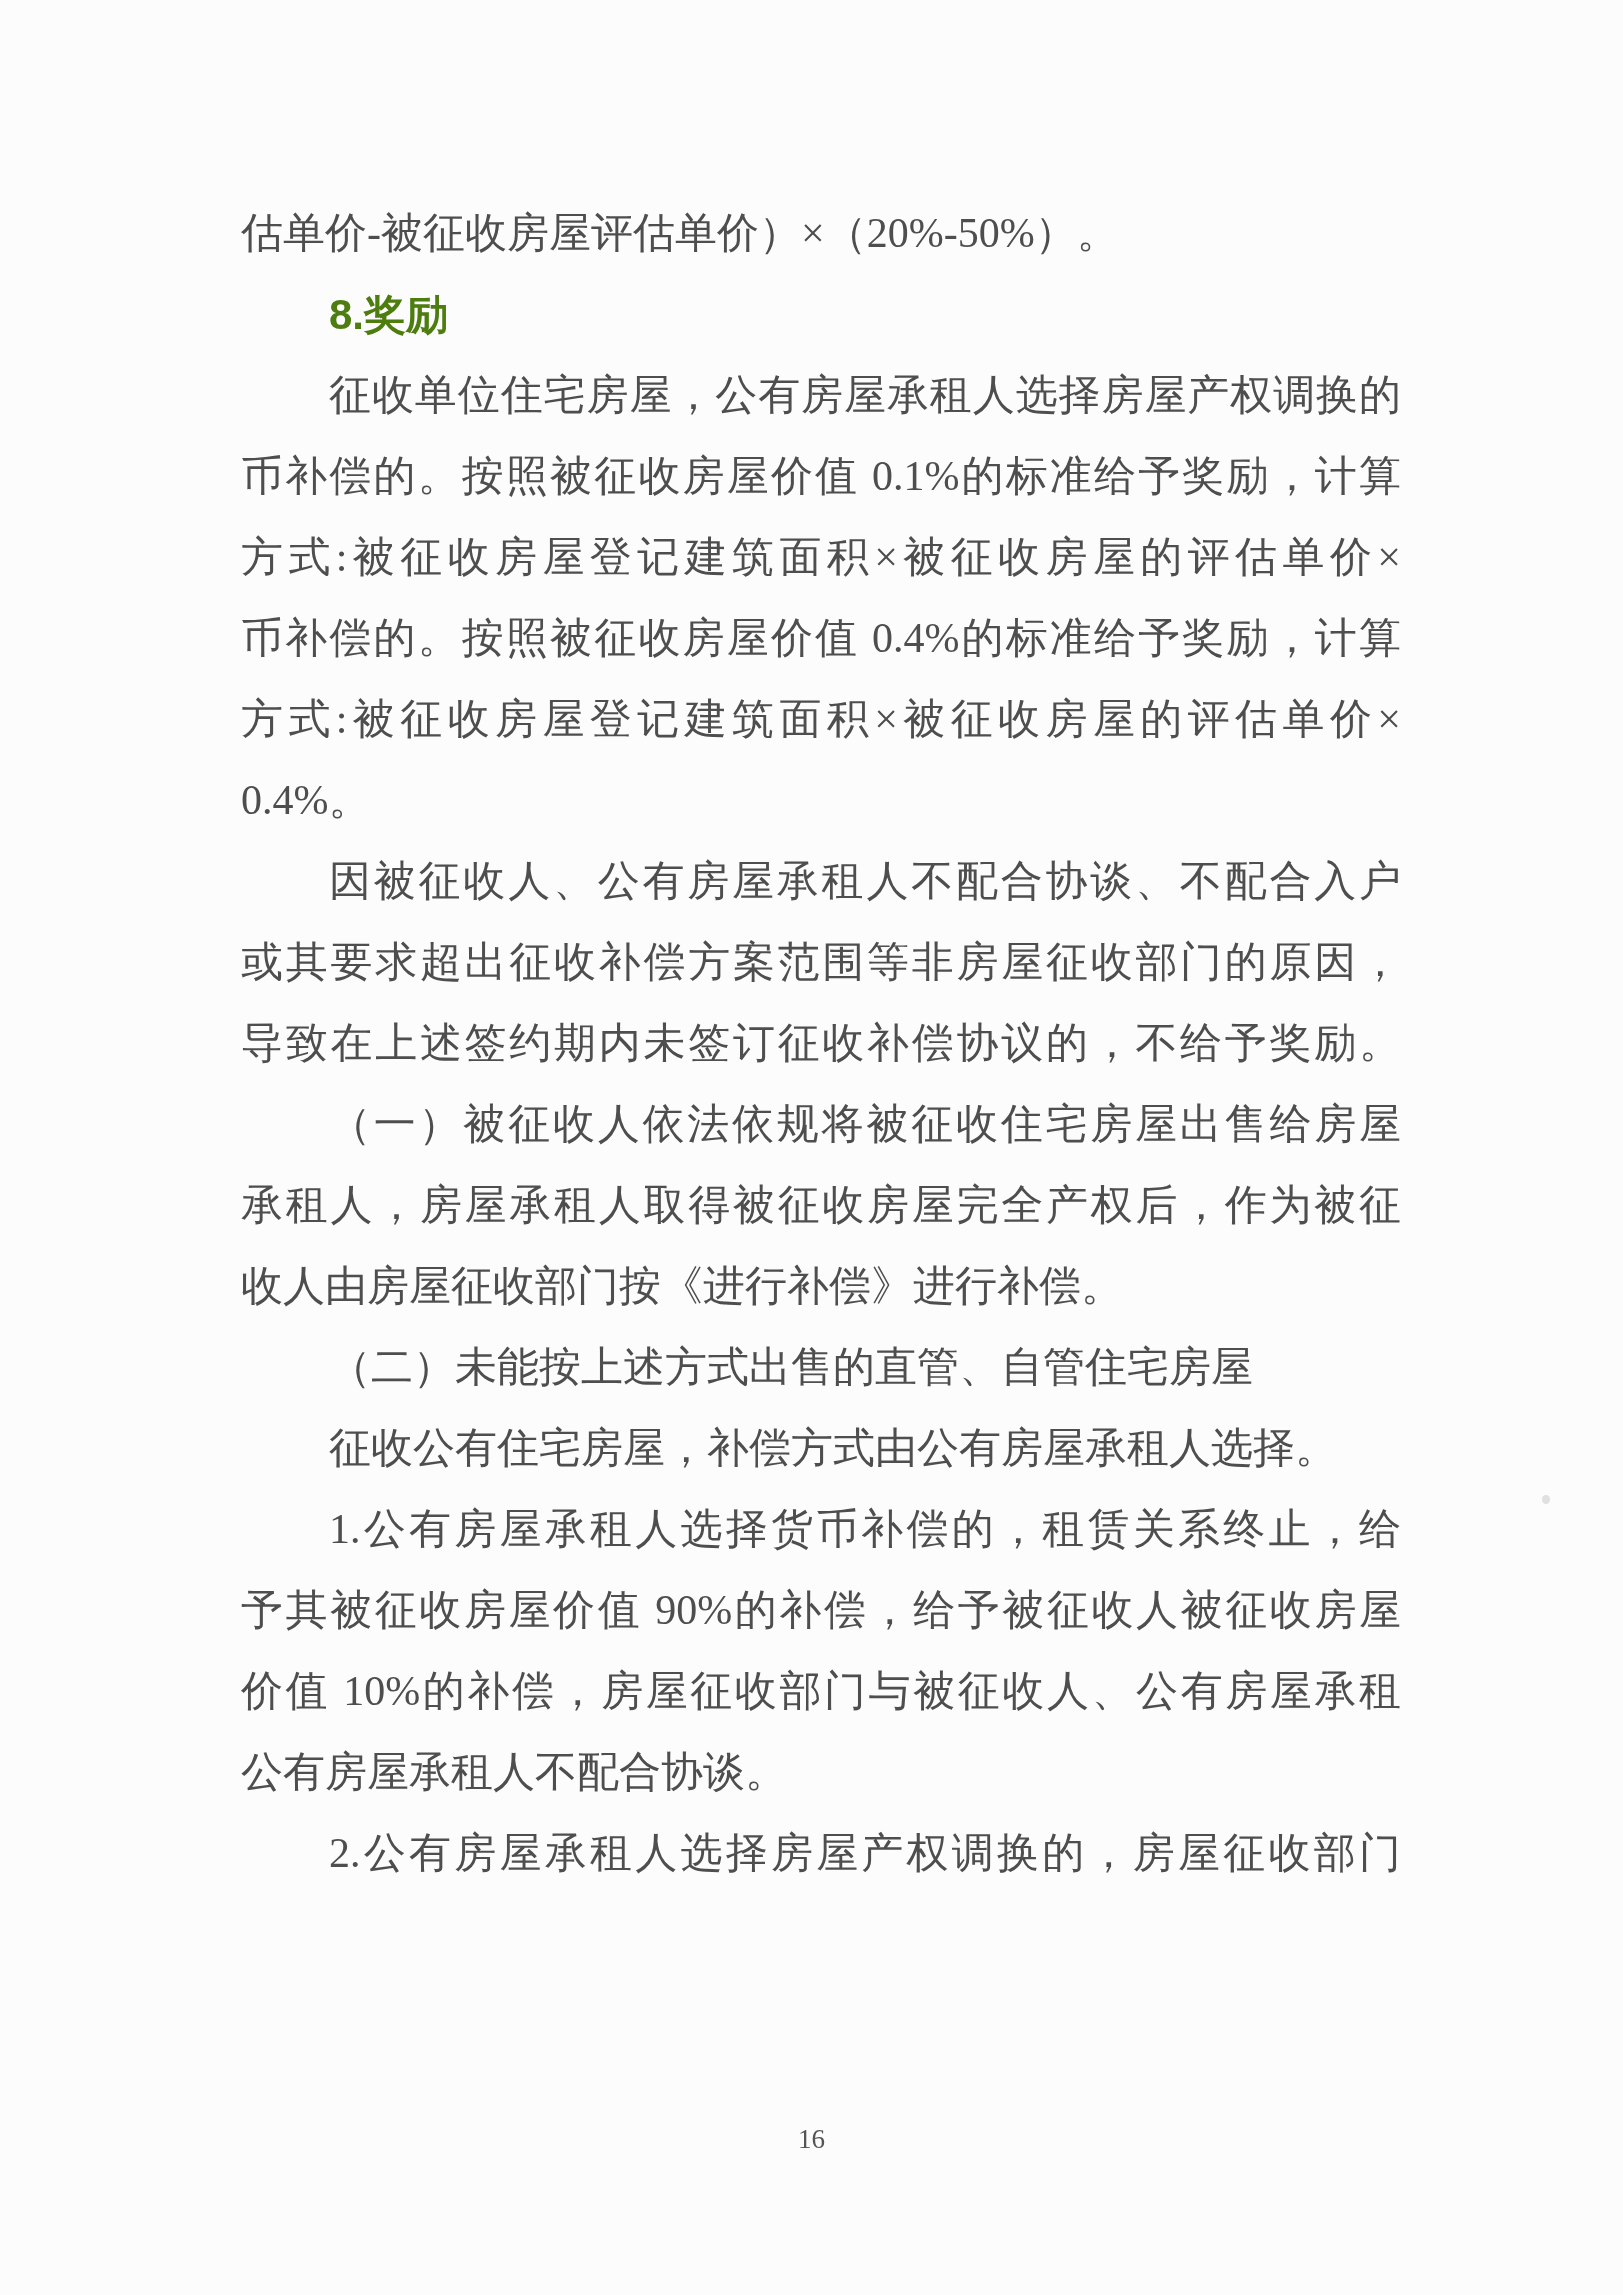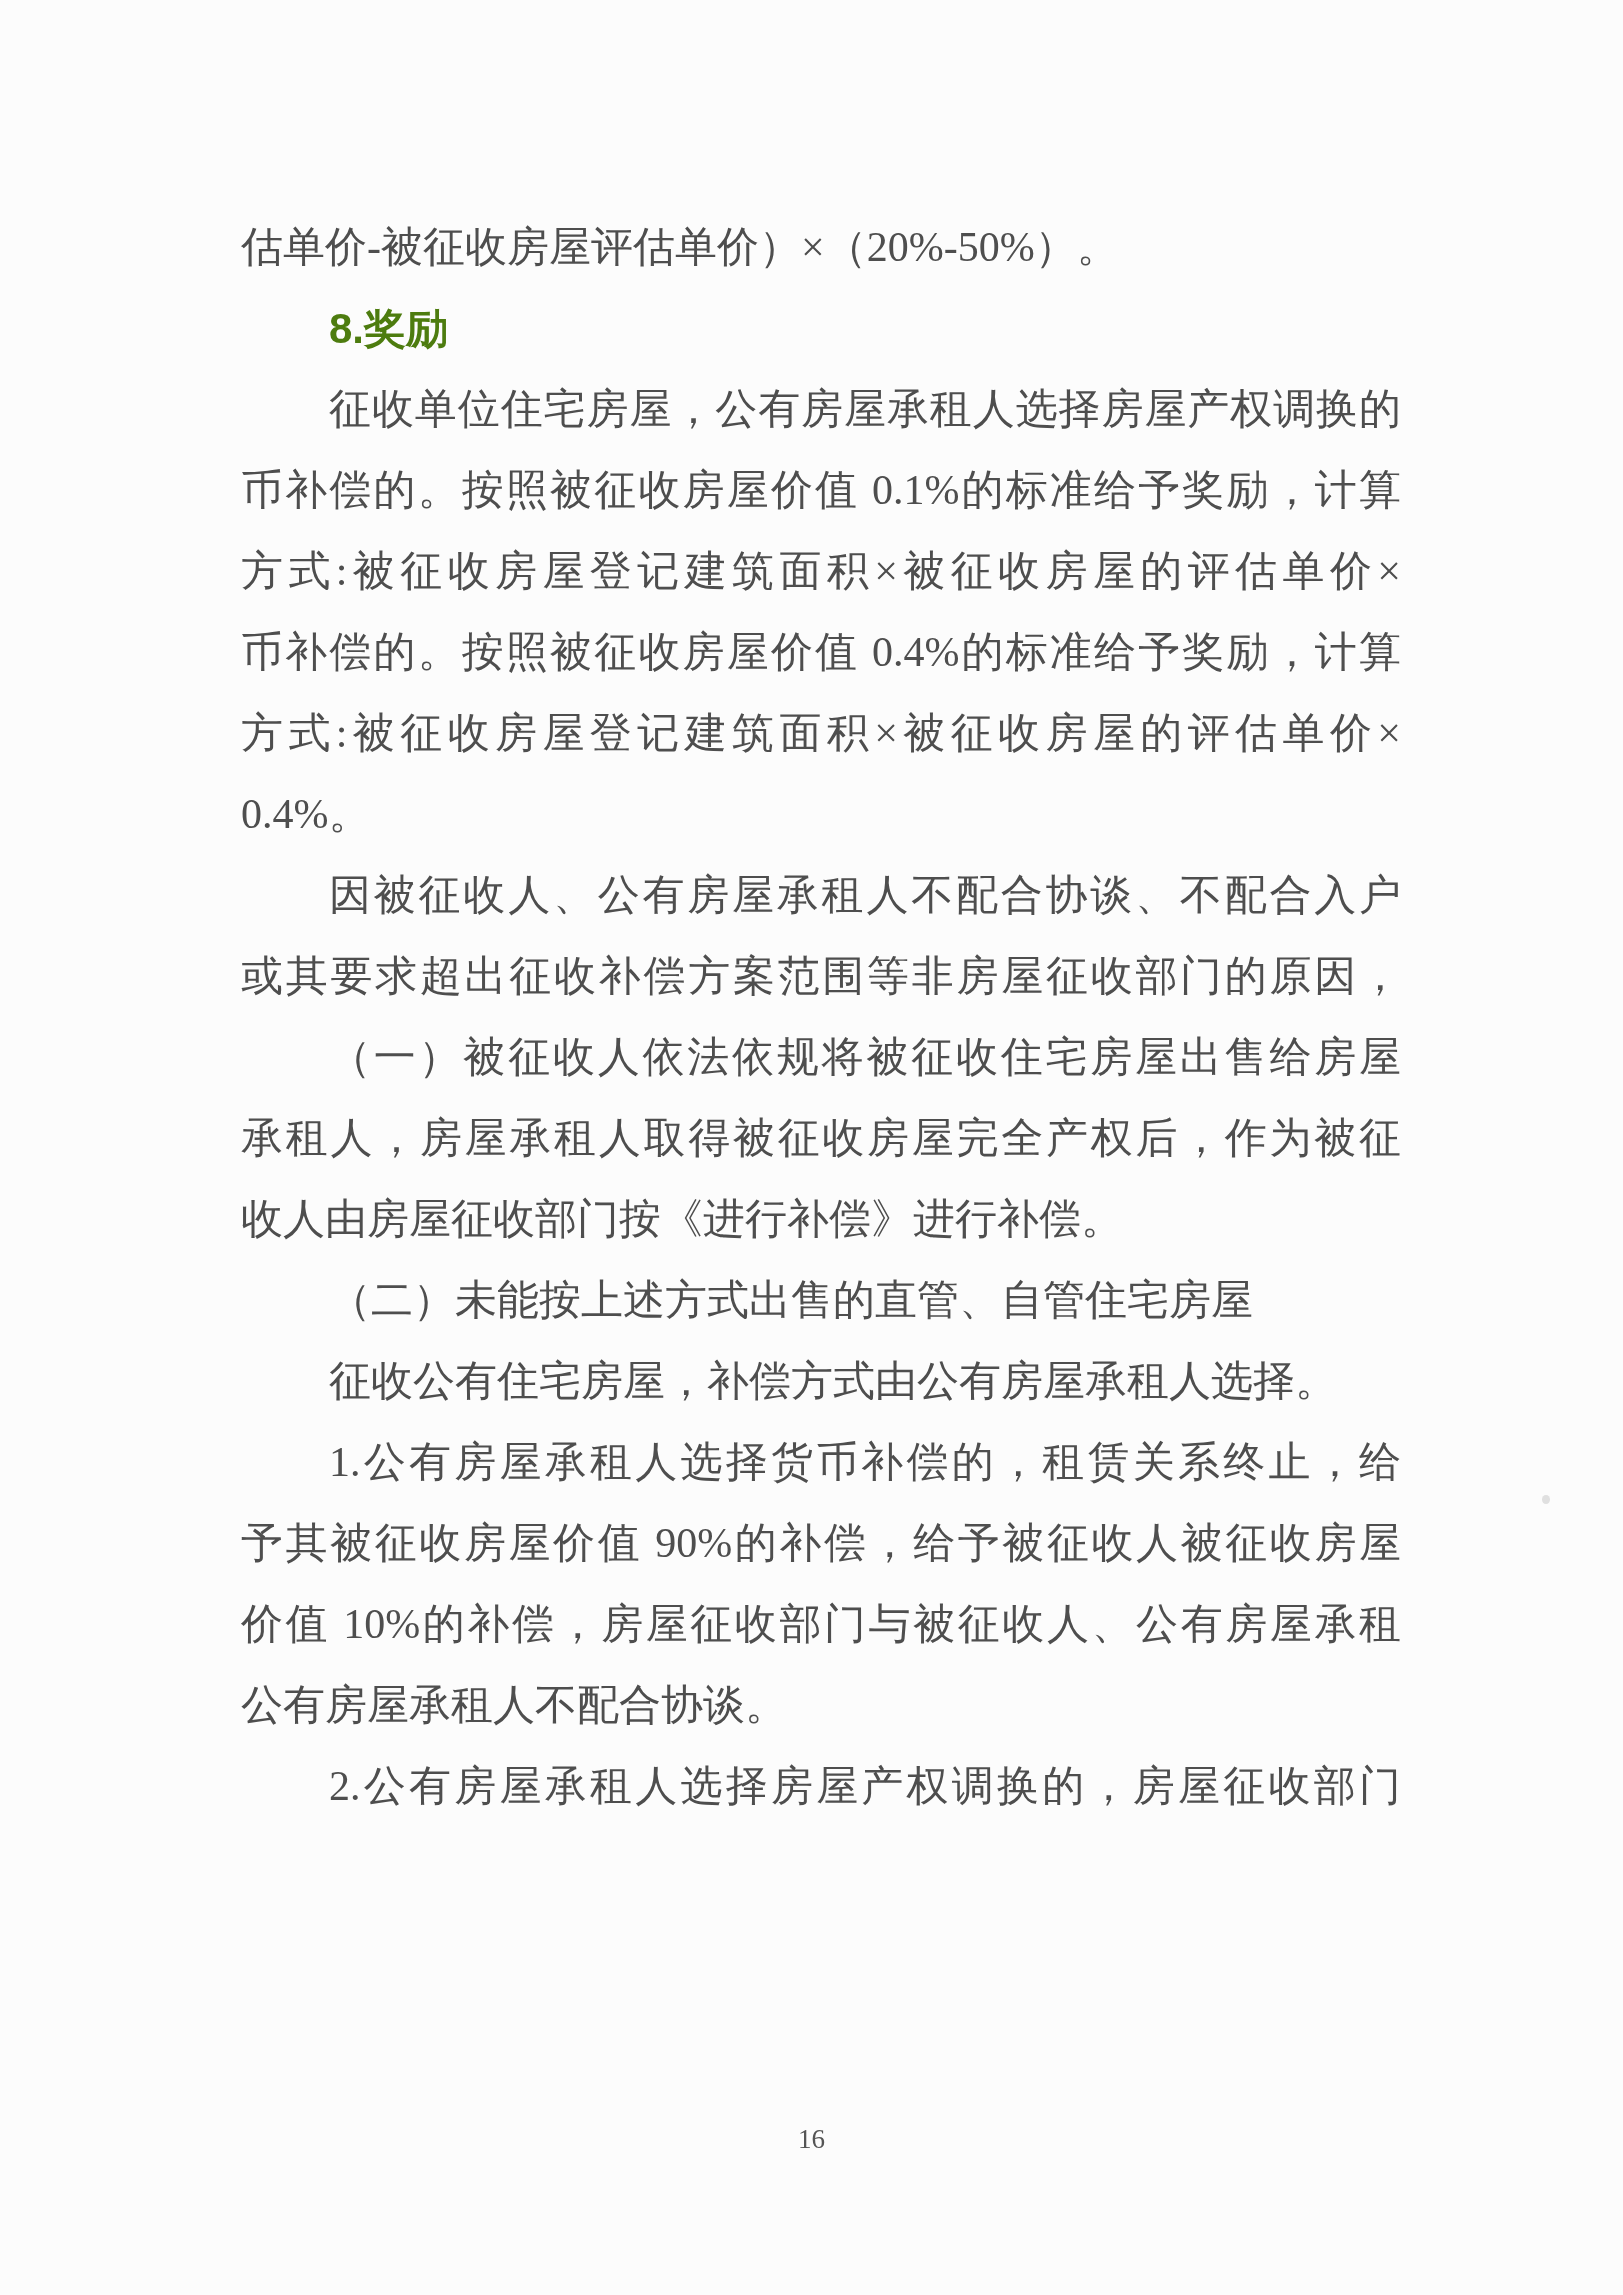--- a/index.html
+++ b/index.html
@@ -19,7 +19,7 @@
   .content {
     position: absolute;
     left: 241px;
-    top: 207px;
+    top: 193px;
     width: 1160px;
   }
   .line {

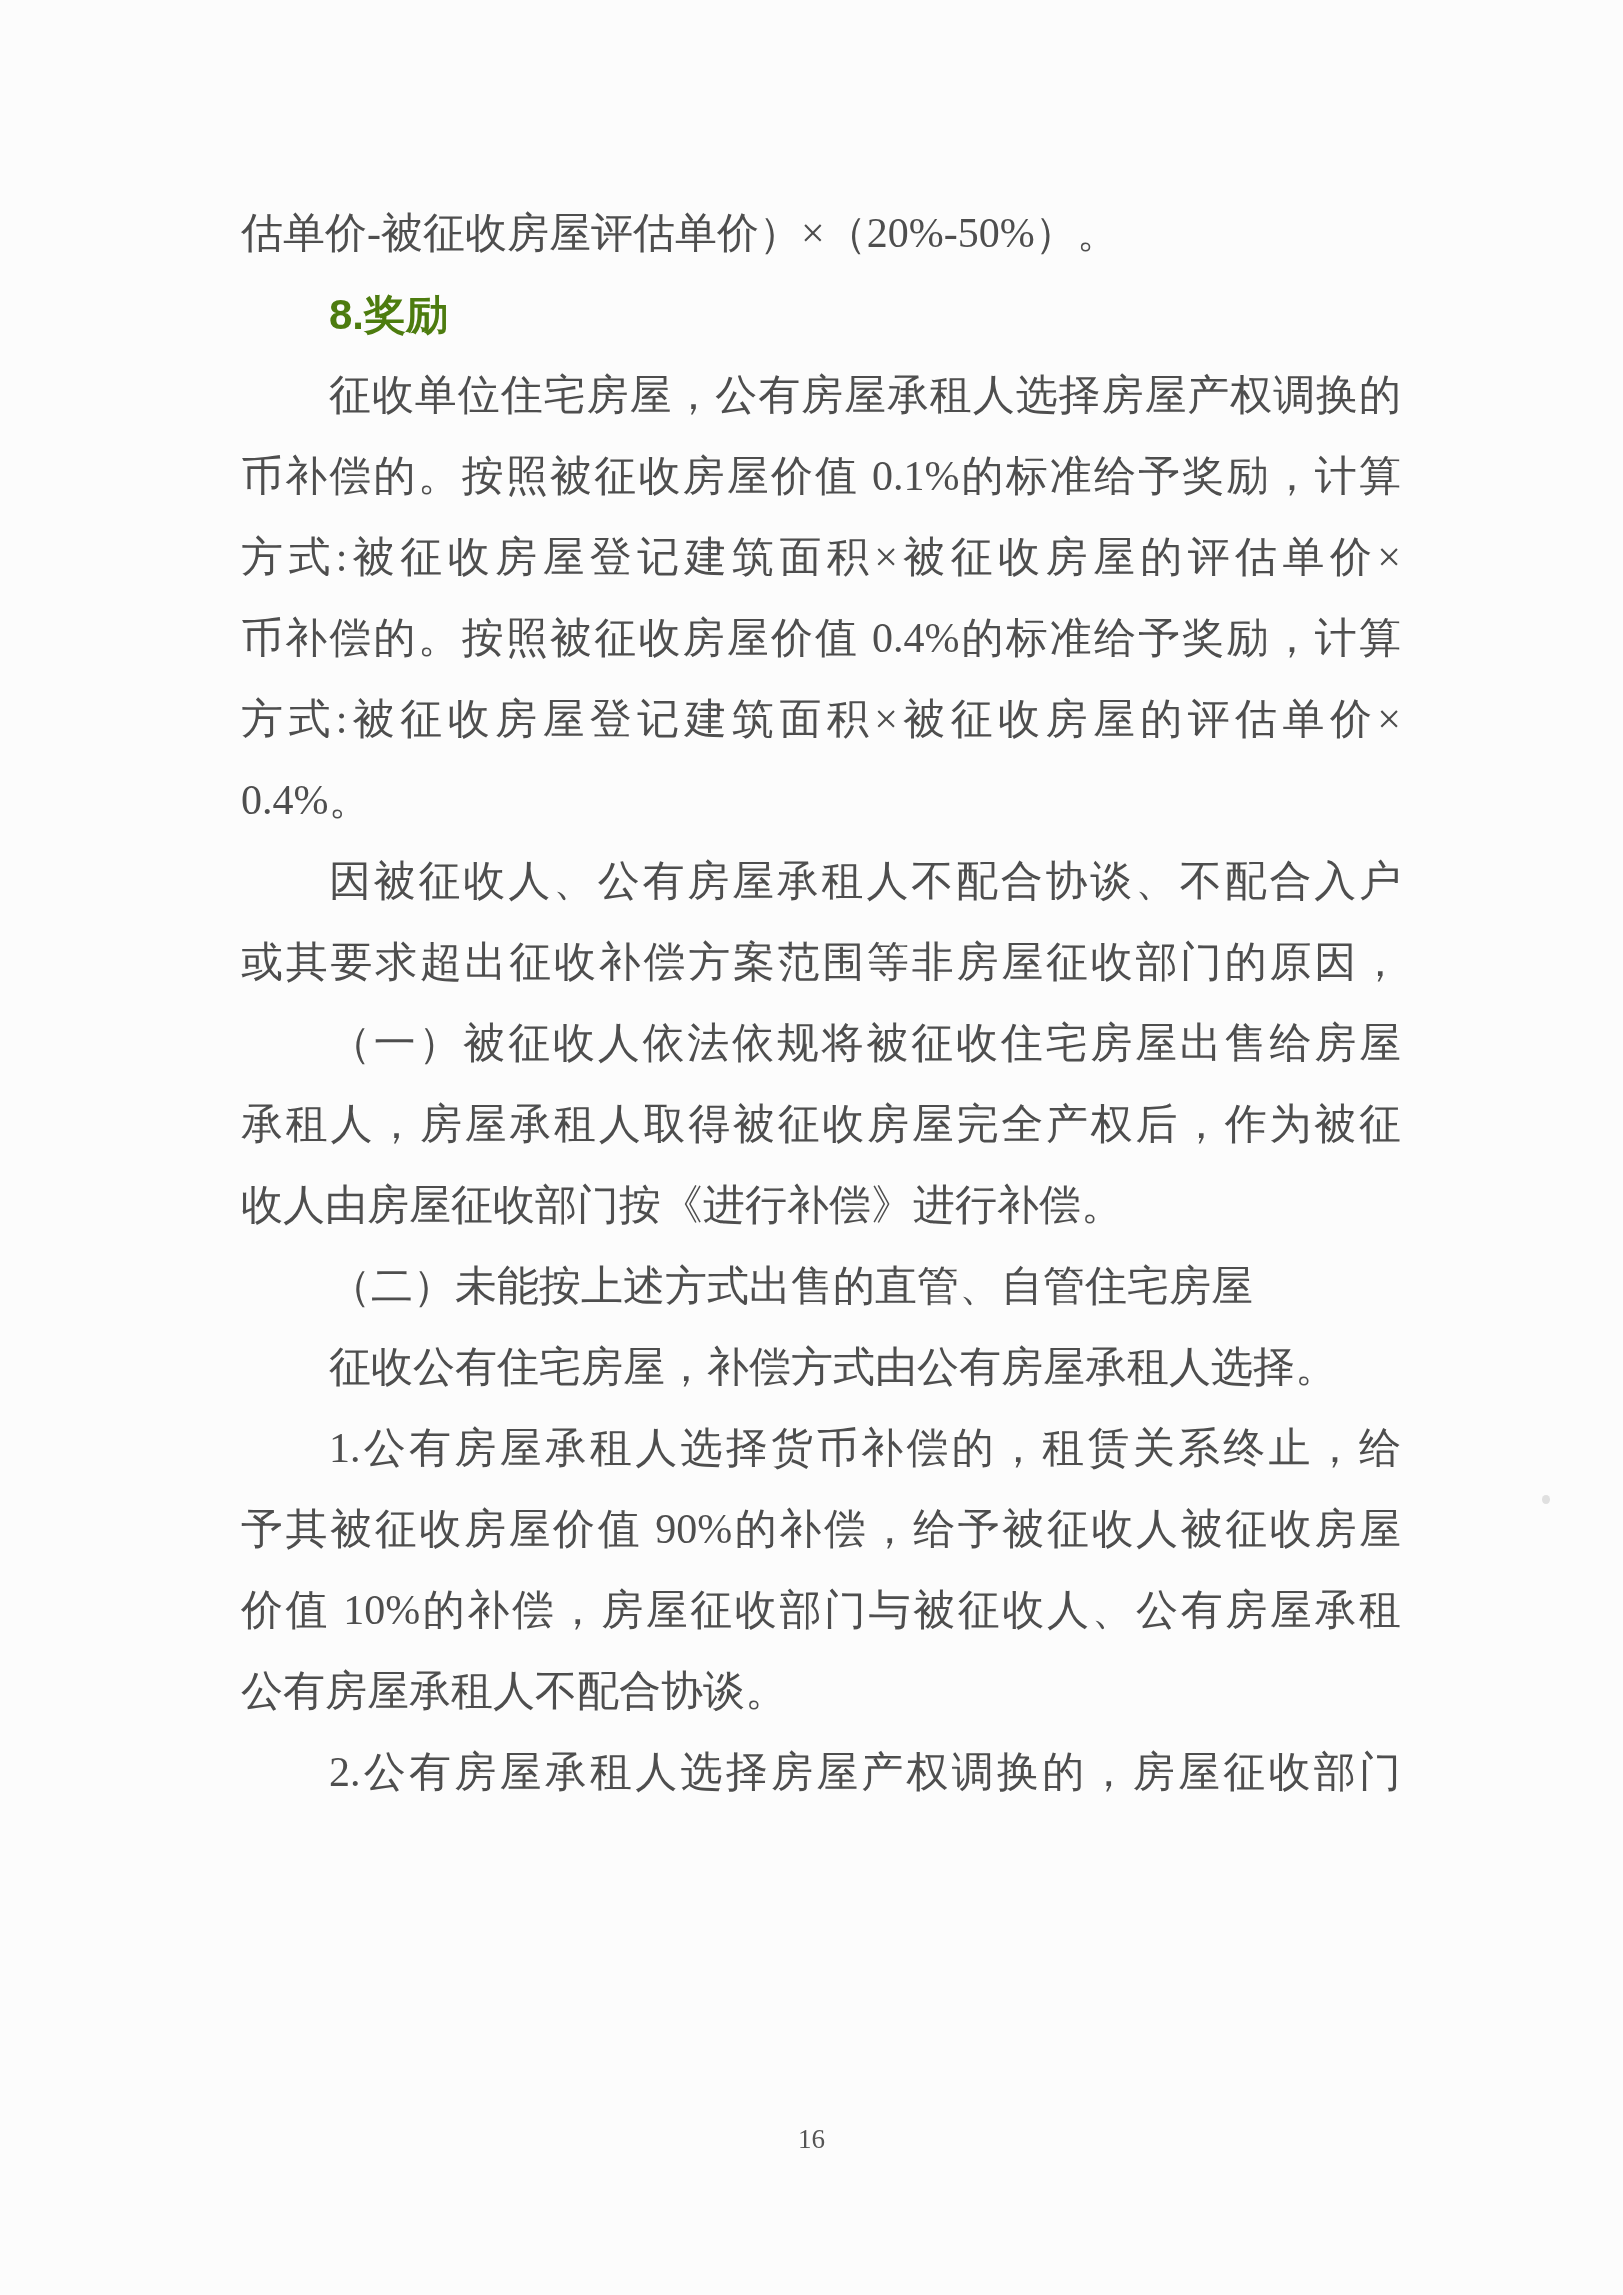--- a/index.html
+++ b/index.html
@@ -83,6 +83,7 @@
     <div class="line">0.4%。</div>
     <div class="line i j">因被征收人、公有房屋承租人不配合协谈、不配合入户</div>
     <div class="line j">或其要求超出征收补偿方案范围等非房屋征收部门的原因，</div>
+    <div class="line j">导致在上述签约期内未签订征收补偿协议的，不给予奖励。</div>
     <div class="line i j">（一）被征收人依法依规将被征收住宅房屋出售给房屋</div>
     <div class="line j">承租人，房屋承租人取得被征收房屋完全产权后，作为被征</div>
     <div class="line">收人由房屋征收部门按《进行补偿》进行补偿。</div>

